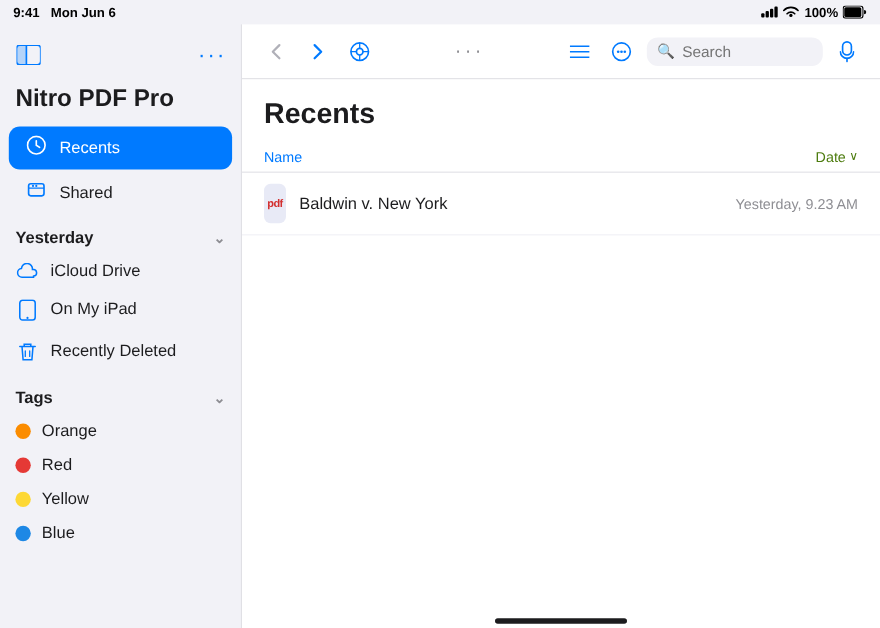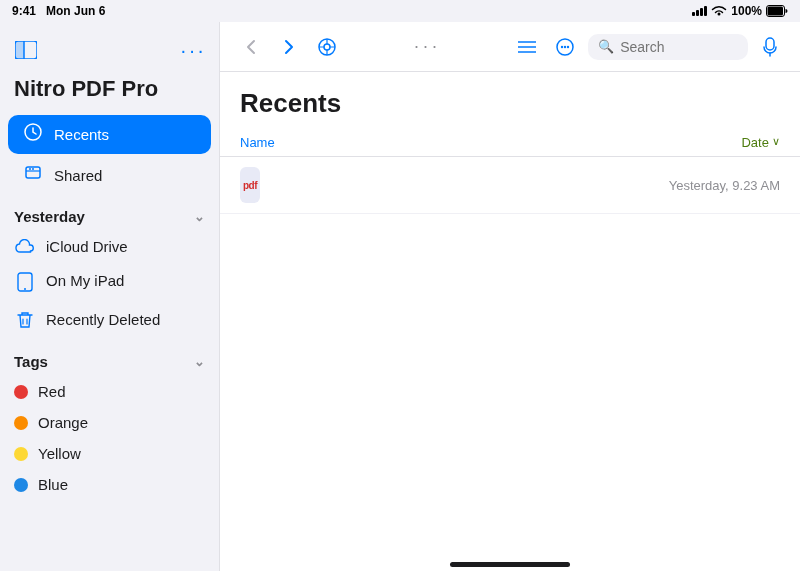--- a/index.html
+++ b/index.html
@@ -511,6 +511,7 @@
           <span style="color:#d32f2f; font-size:10px; font-weight:700;">pdf</span>
         </div>
         <div class="file-info">
+          <div class="file-name">Baldwin v. New York</div>
         </div>
         <div class="file-date">Yesterday, 9.23 AM</div>
       </div>

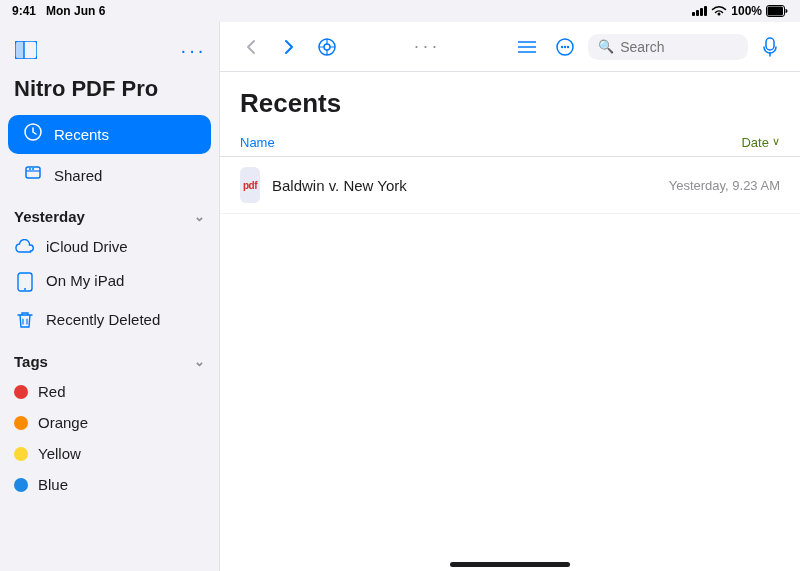--- a/index.html
+++ b/index.html
@@ -424,12 +424,12 @@
     </div>
 
     <div class="tag-item">
+      <div class="tag-dot" style="background:#fb8c00;"></div>
+      <span>Orange</span>
+    </div>
+    <div class="tag-item">
       <div class="tag-dot" style="background:#e53935;"></div>
       <span>Red</span>
-    </div>
-    <div class="tag-item">
-      <div class="tag-dot" style="background:#fb8c00;"></div>
-      <span>Orange</span>
     </div>
     <div class="tag-item">
       <div class="tag-dot" style="background:#fdd835;"></div>

